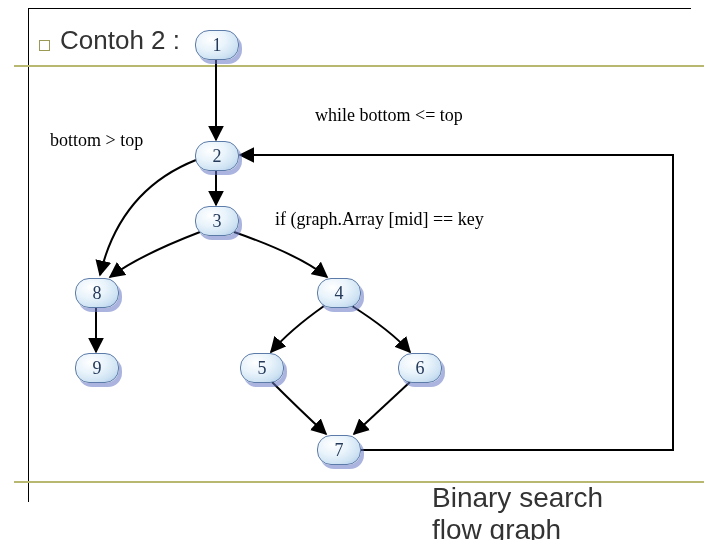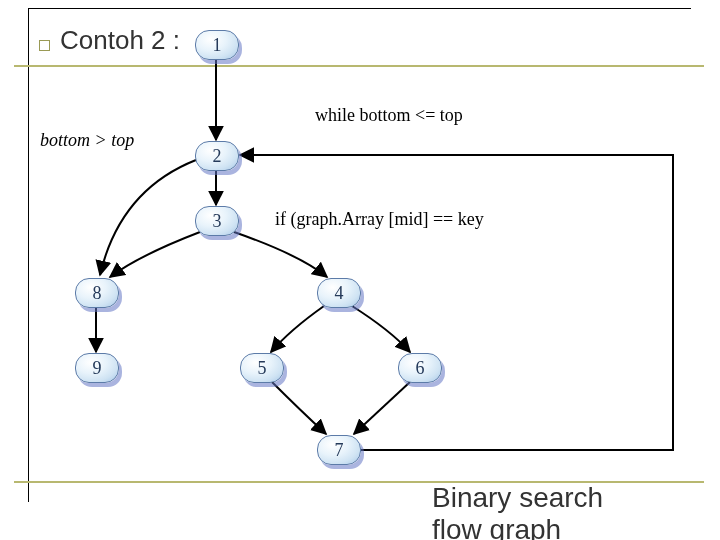--- a/index.html
+++ b/index.html
@@ -145,7 +145,7 @@
   <div class="node" style="left:75px;  top:353px;">9</div>
 
   <div class="edgelabel" style="left:315px; top:105px;">while bottom &lt;= top</div>
-  <div class="edgelabel" style="left:40px;  top:130px;font-style:italic;">bottom &gt; top</div>
+  <div class="edgelabel" style="left:50px;  top:130px;">bottom &gt; top</div>
   <div class="edgelabel" style="left:275px; top:209px;">if (graph.Array [mid] == key</div>
 
   <div class="caption">

